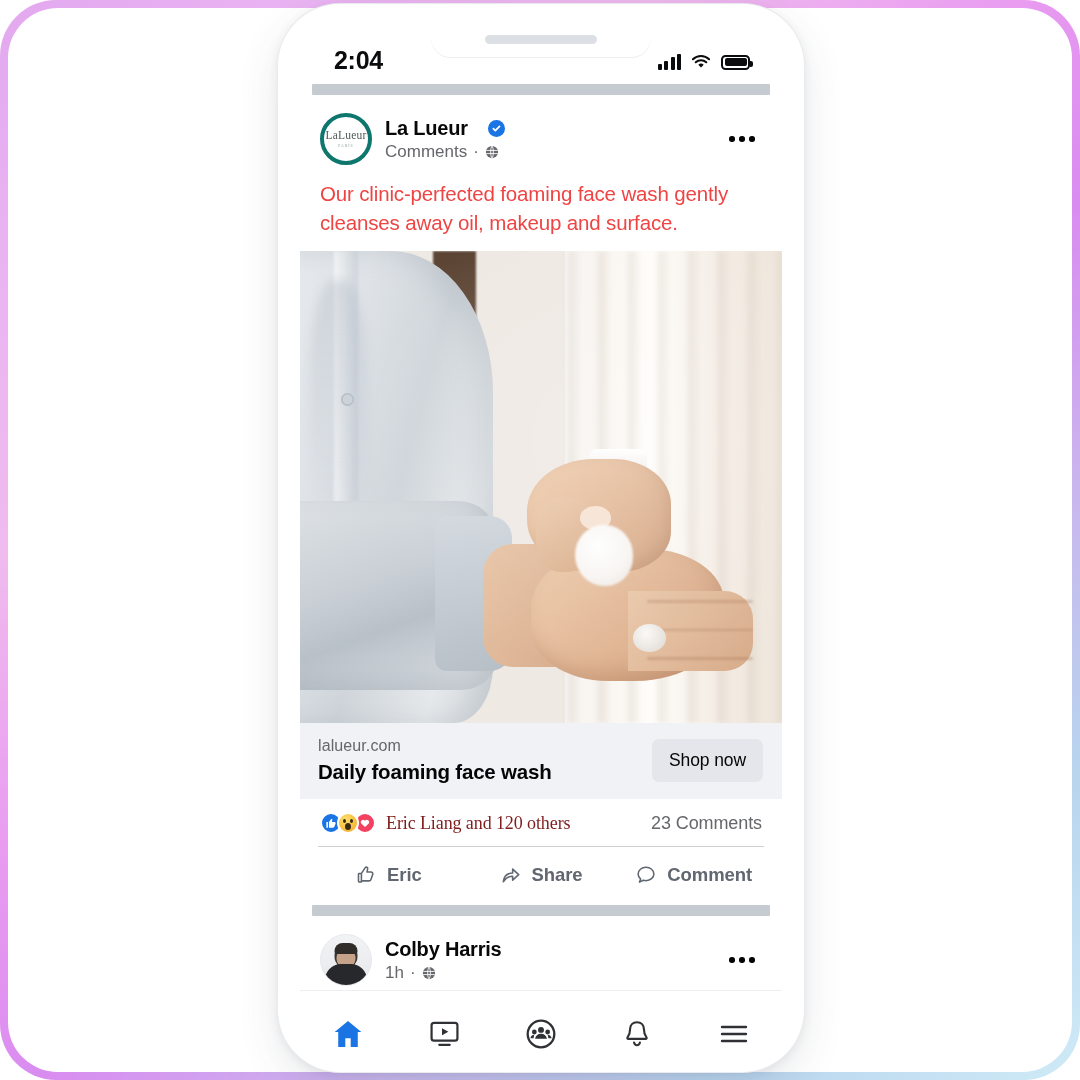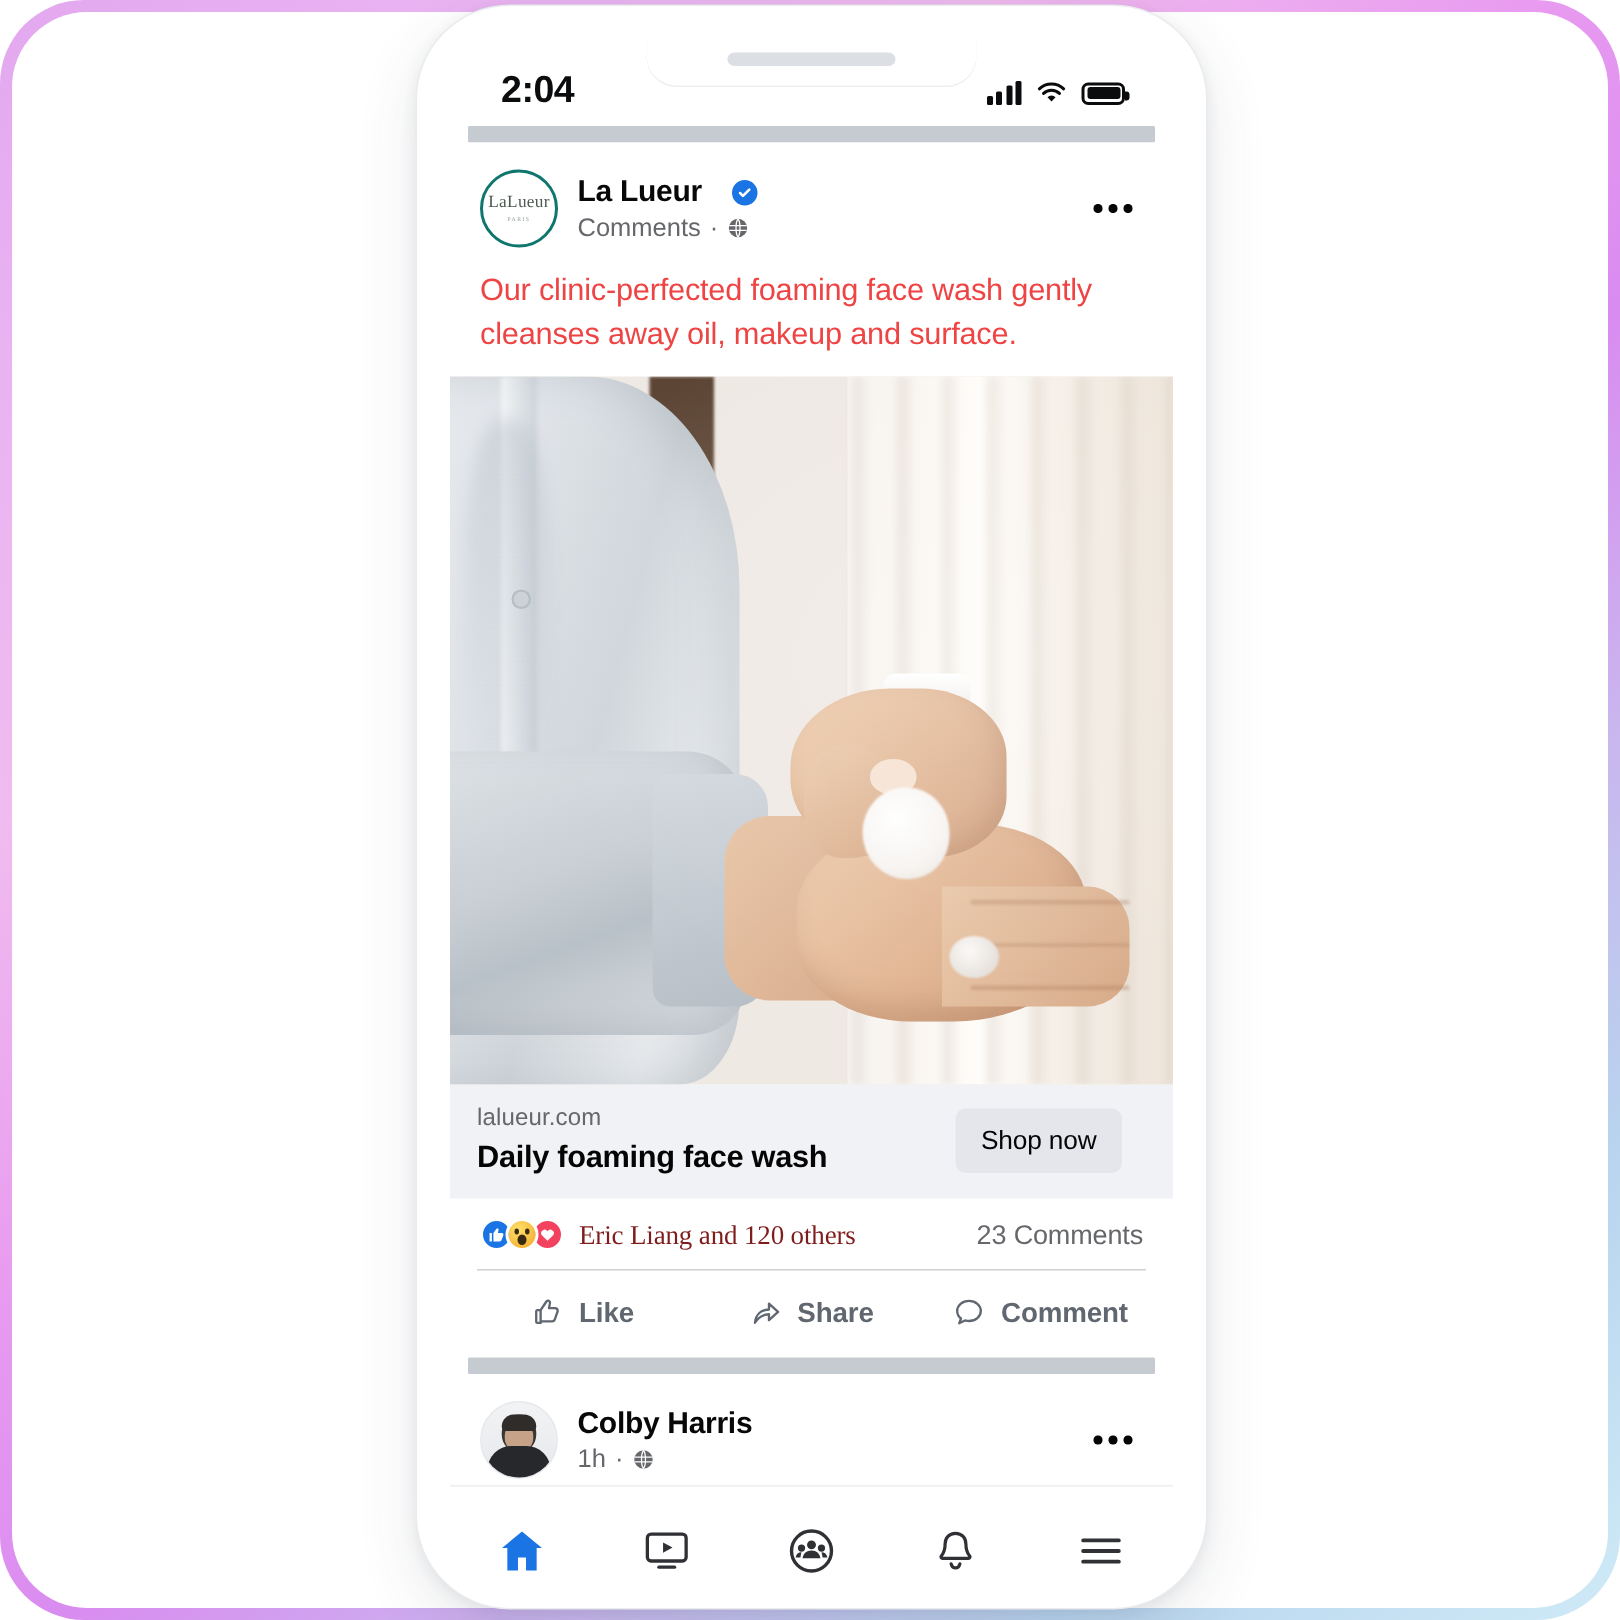--- a/index.html
+++ b/index.html
@@ -136,7 +136,7 @@
     width:52px; height:52px; border-radius:50%;
     flex:none; position:relative; overflow:hidden;
     background:#ffffff;
-    border:2px solid #0f766e;
+    border:4px solid #0f766e;
     display:flex; flex-direction:column;
     align-items:center; justify-content:center;
   }

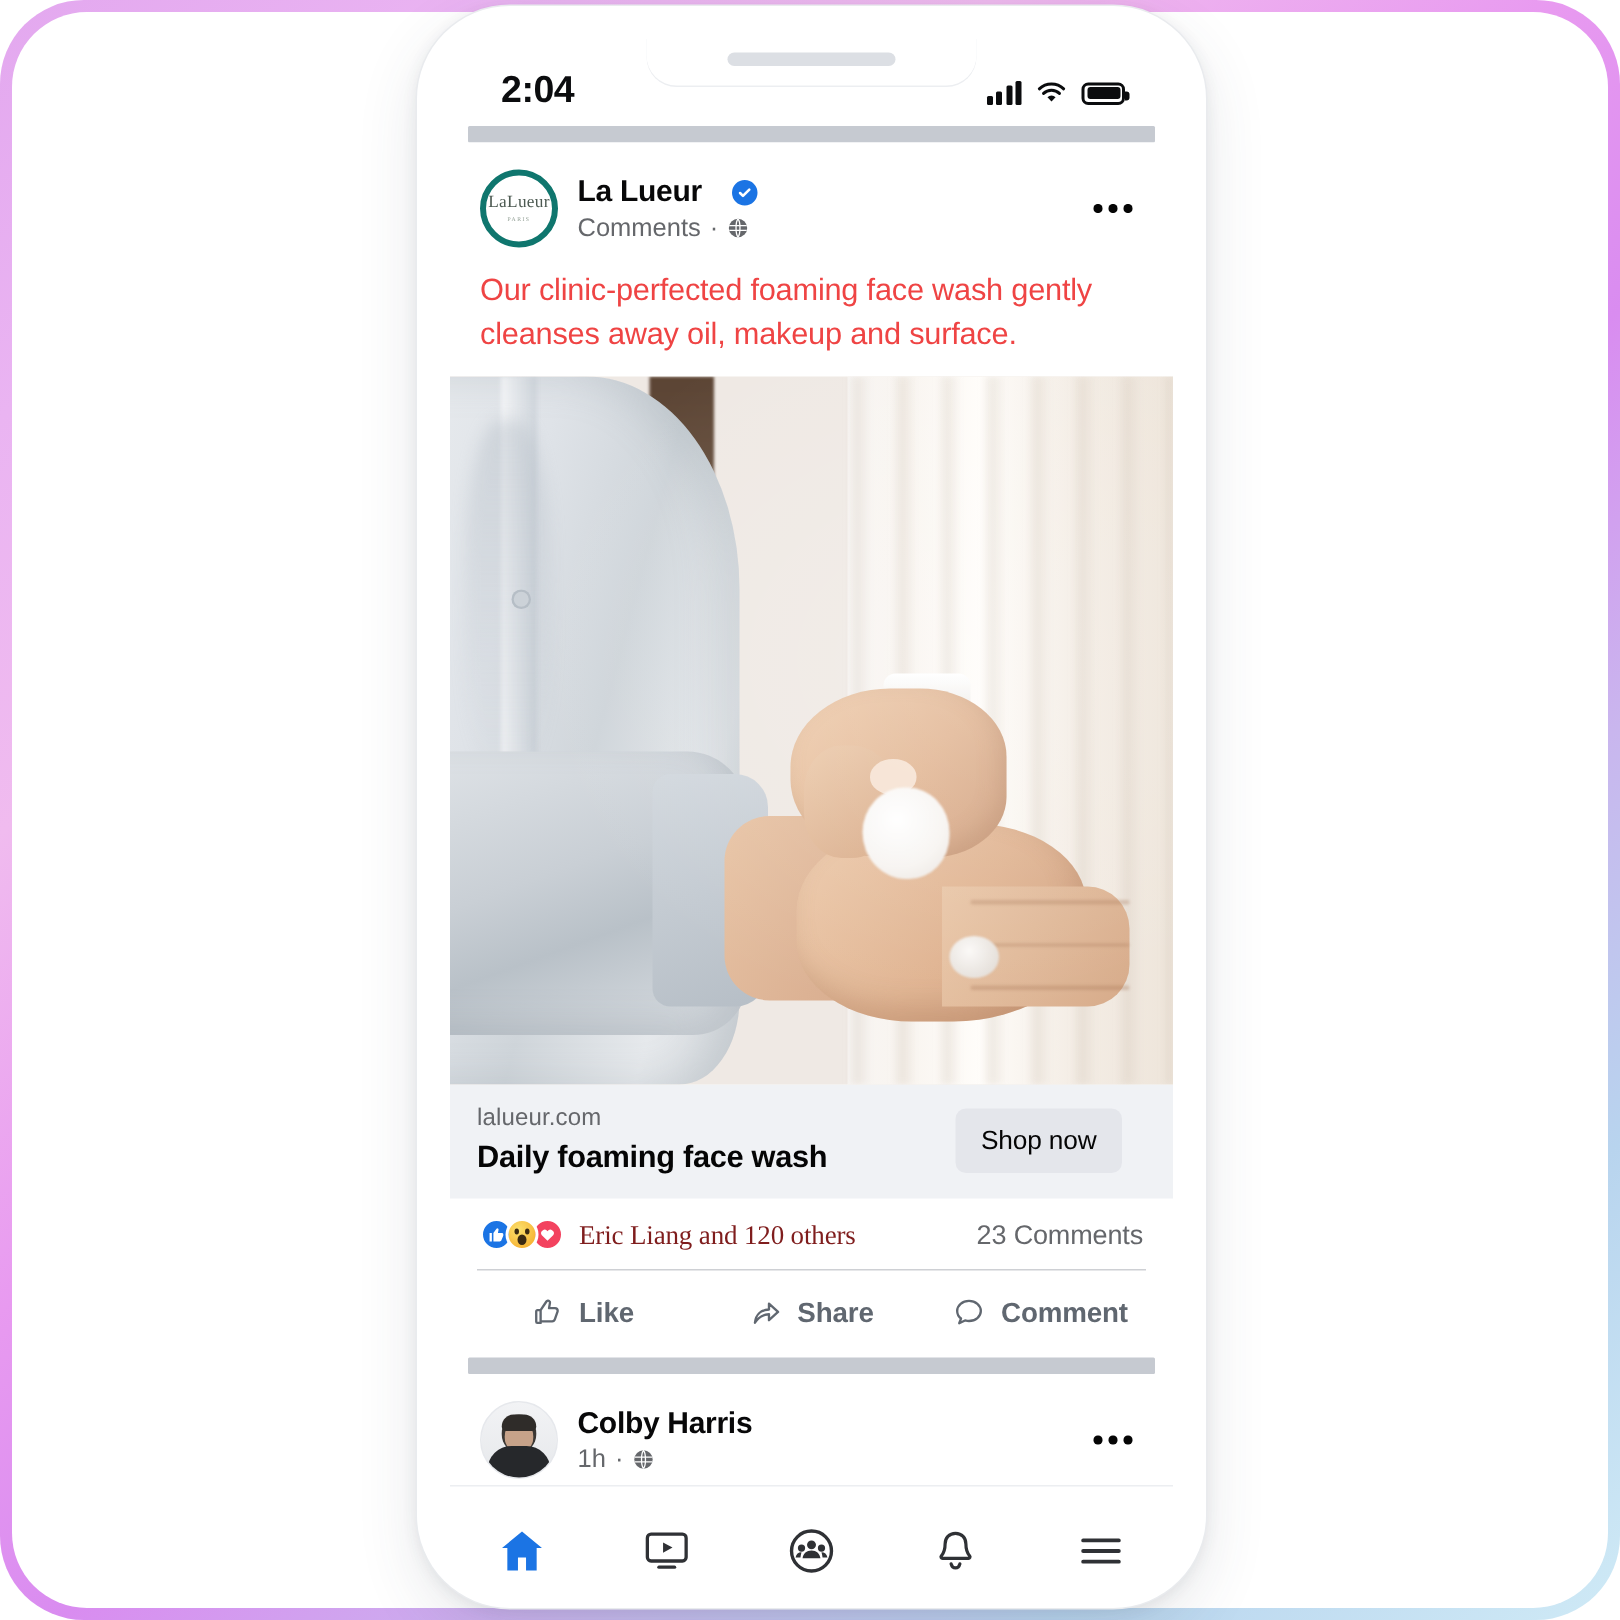--- a/index.html
+++ b/index.html
@@ -361,7 +361,7 @@
   .linkcard {
     display:flex; align-items:center;
     background:#f0f2f5;
-    padding:13px 34px 14px 18px;
+    padding:13px 19px 14px 18px;
   }
   .linkcard-txt { flex:1; min-width:0; }
   .link-domain {

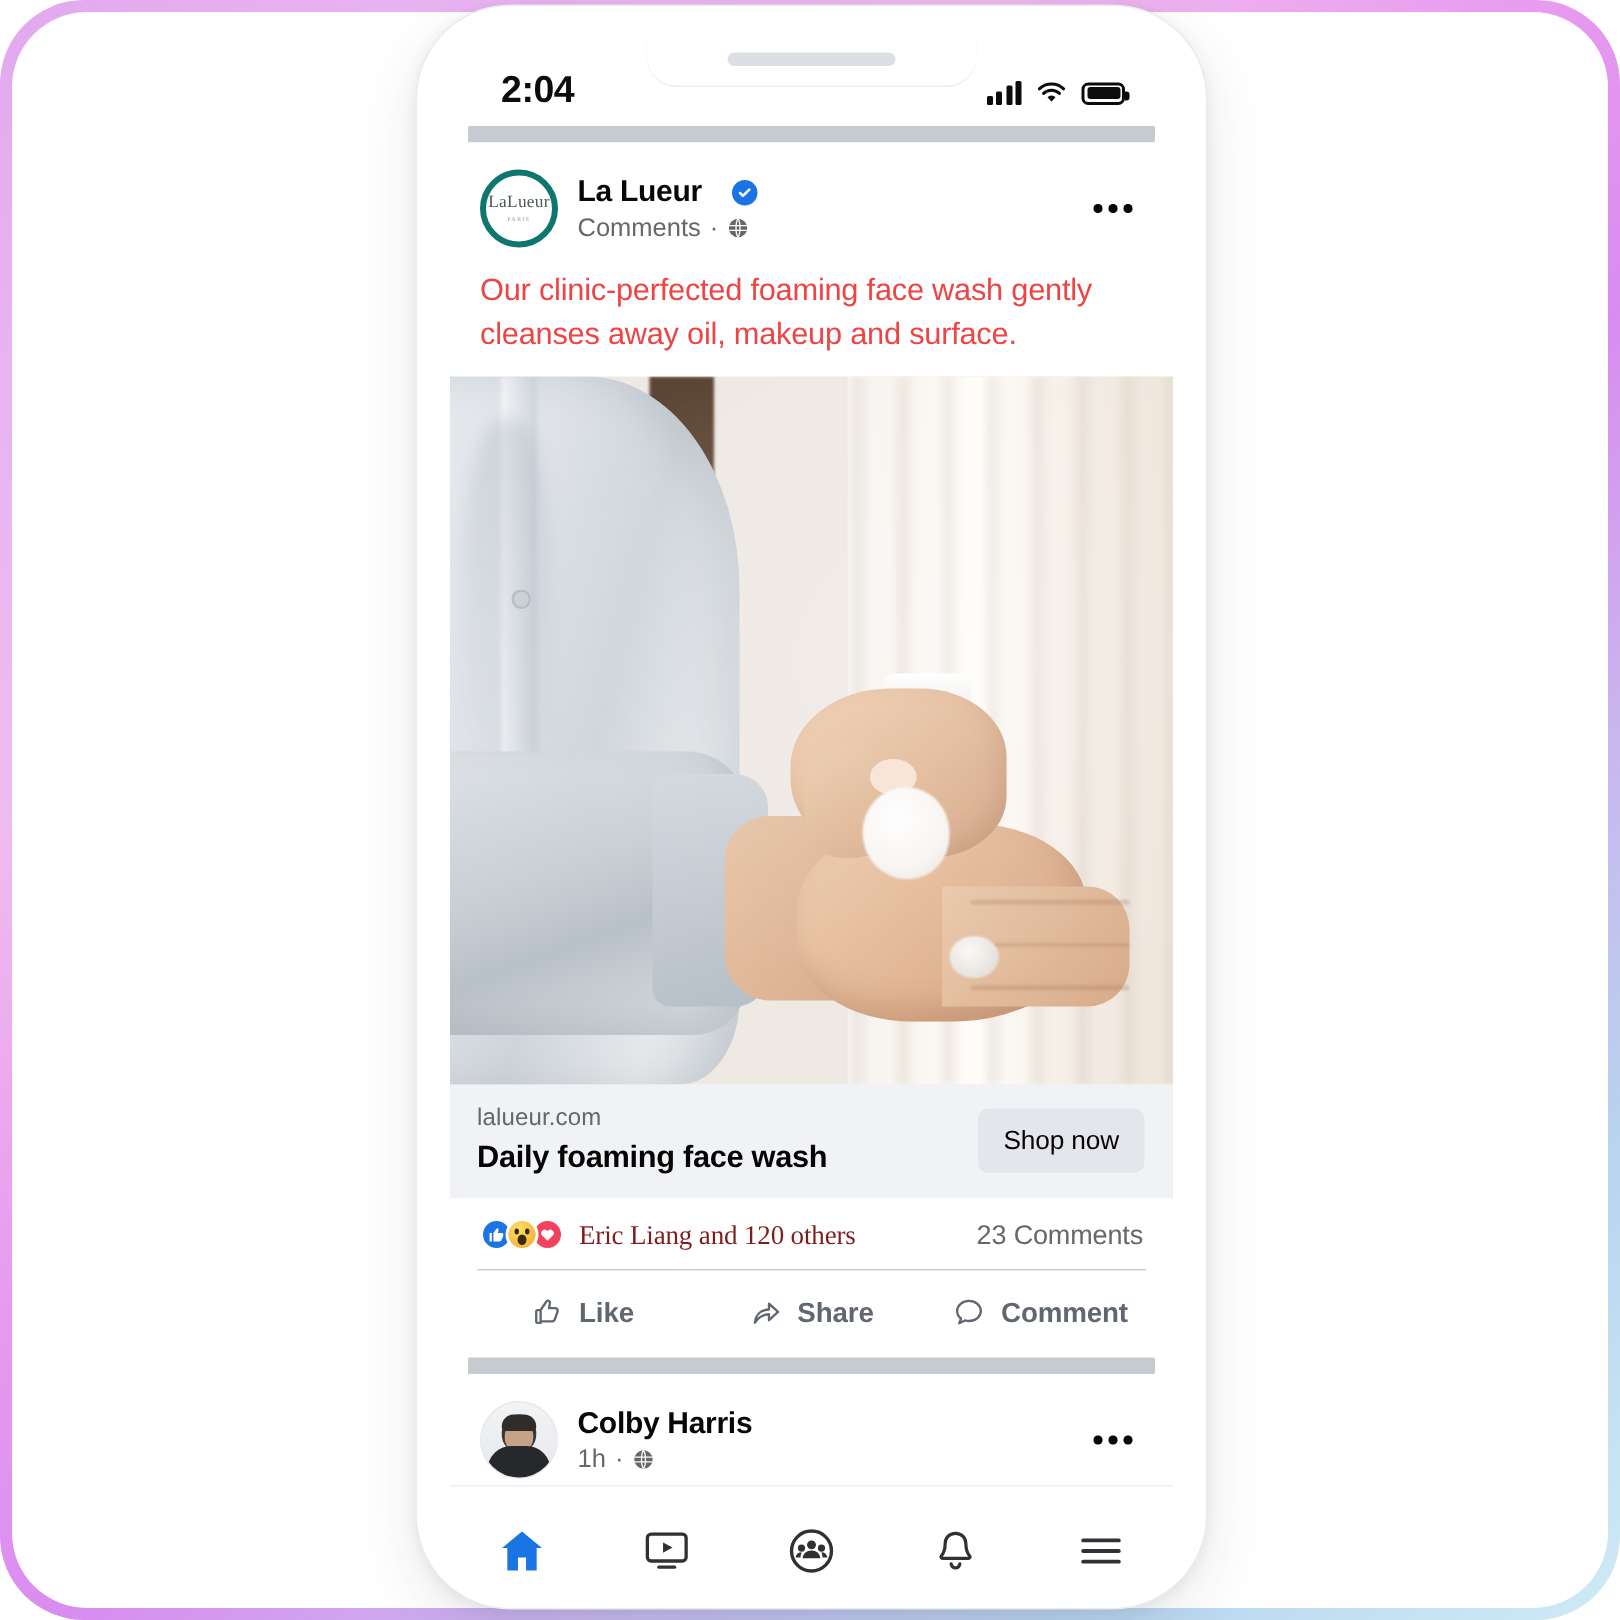--- a/index.html
+++ b/index.html
@@ -569,7 +569,7 @@
               <svg viewBox="0 0 24 24">
                 <path d="M7 10.3 11.2 4c.5-.7 1.5-.8 2.1-.3.4.3.6.8.5 1.3l-.7 3.8h4.3c1.1 0 2 .9 2 2 0 .2 0 .4-.1.6l-1.9 5.5c-.3.9-1.1 1.5-2 1.5H7M7 10.3v9.3M7 10.3H4.6c-.4 0-.8.4-.8.8v7.7c0 .4.4.8.8.8H7" stroke="#606770" stroke-width="1.7" fill="none" stroke-linejoin="round" stroke-linecap="round"></path>
               </svg>
-              <span>Like</span>
+              <span>Eric</span>
             </div>
             <div class="action">
               <svg viewBox="0 0 24 24">

